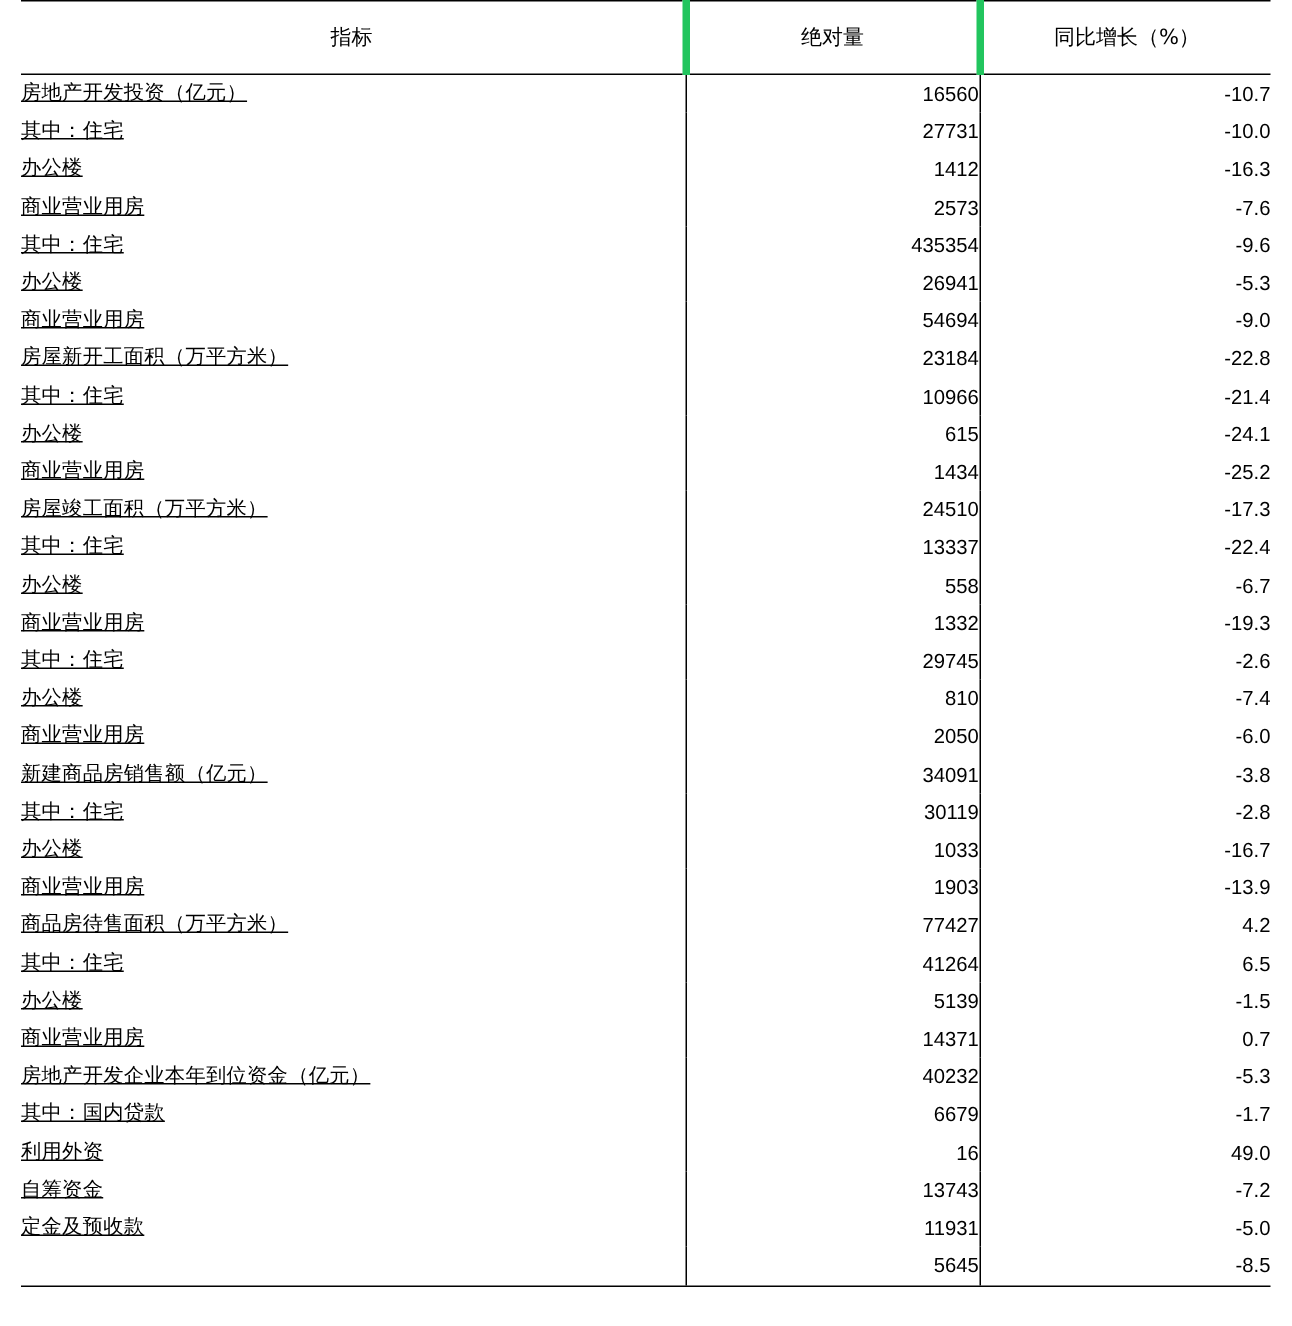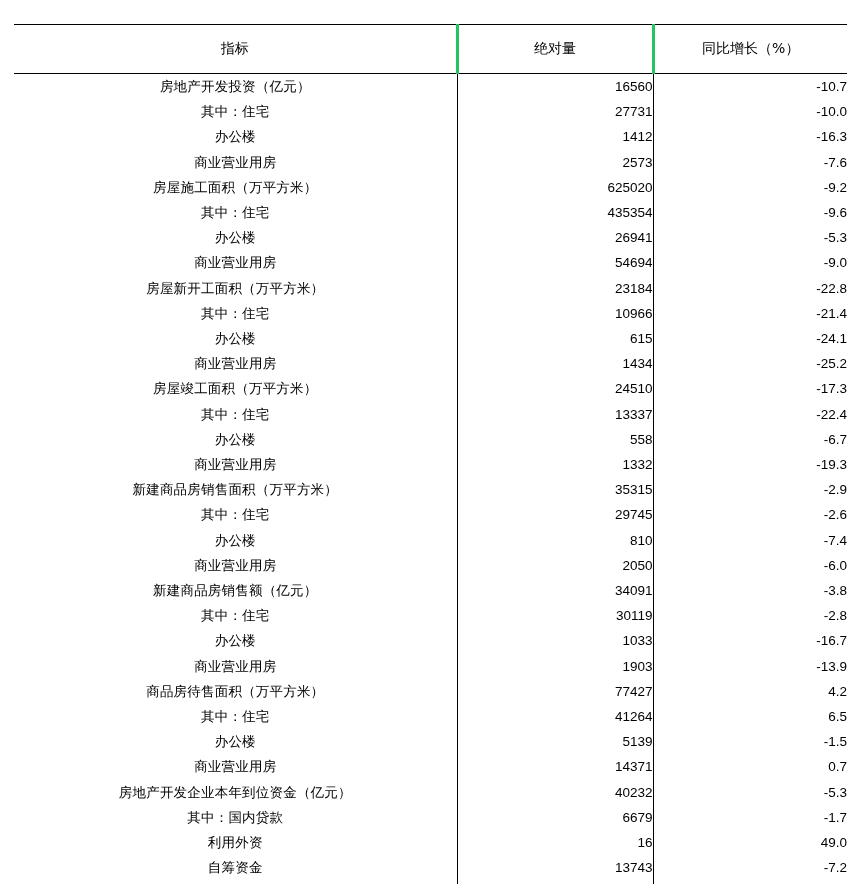--- a/index.html
+++ b/index.html
@@ -20,7 +20,6 @@
     position: relative;
     box-sizing: border-box;
     padding: 0 14px;
-    margin-top: 24px;
   }
   table.stat {
     width: 833px;

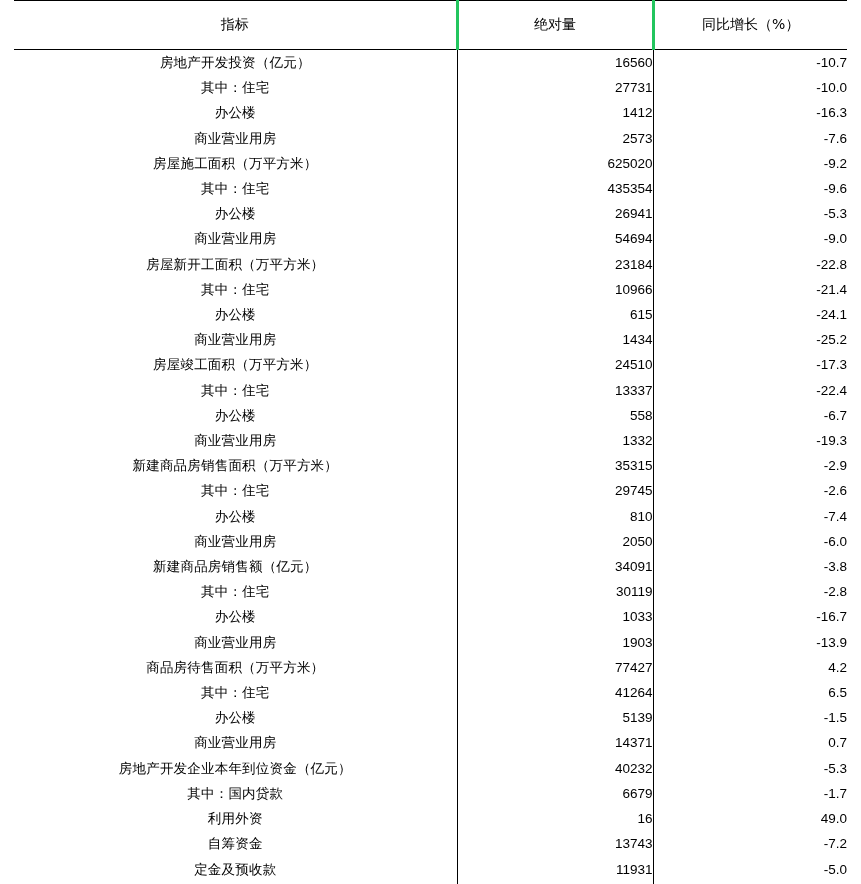--- a/index.html
+++ b/index.html
@@ -40,7 +40,7 @@
     border-bottom: 1.5px solid #000;
     font-size: 14px;
   }
-  table.stat thead th.sep-l { border-left: 3px solid #22c55e; }
+  table.stat thead th.sep-l { border-left: 5px solid #22c55e; }
 
   table.stat tbody td {
     height: 25.2px;

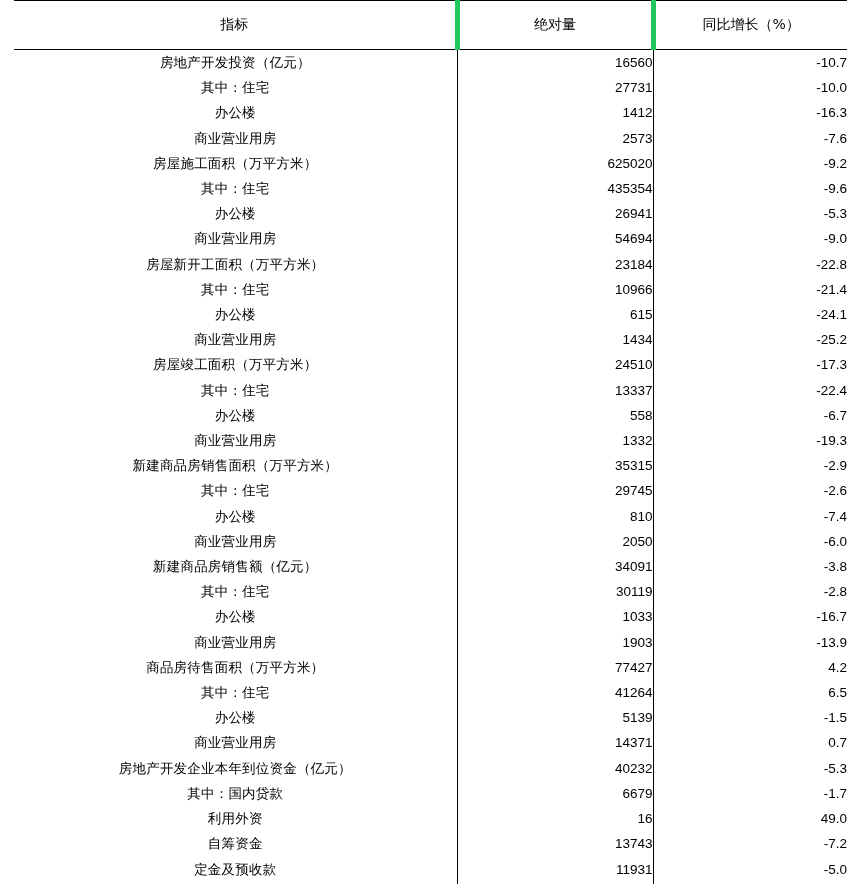--- a/index.html
+++ b/index.html
@@ -50,8 +50,9 @@
     white-space: nowrap;
   }
   td.ind {
-    text-align: center;
+    text-align: left;
     padding-left: 20px;
+    text-decoration: underline;
   }
   td.num {
     text-align: right;

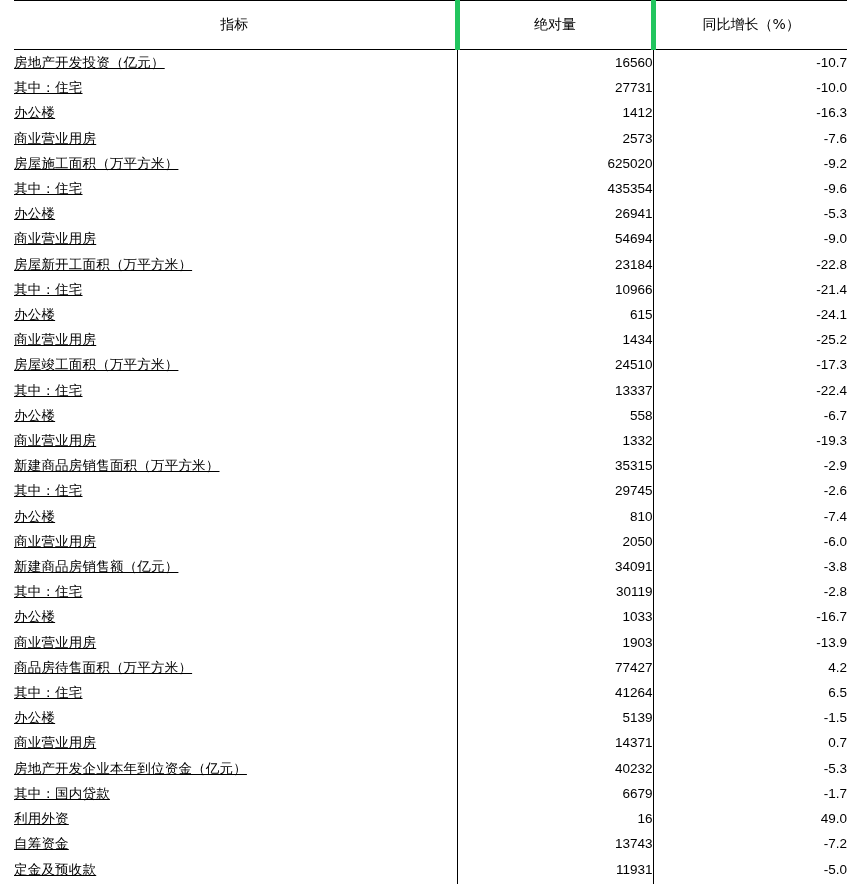--- a/index.html
+++ b/index.html
@@ -112,11 +112,6 @@
           <td class="num yoy">-7.6</td>
         </tr>
         <tr>
-          <td class="ind lvl0"><span class="ind-text">房屋施工面积（万平方米）</span></td>
-          <td class="num abs">625020</td>
-          <td class="num yoy">-9.2</td>
-        </tr>
-        <tr>
           <td class="ind lvl1"><span class="ind-text">其中：住宅</span></td>
           <td class="num abs">435354</td>
           <td class="num yoy">-9.6</td>

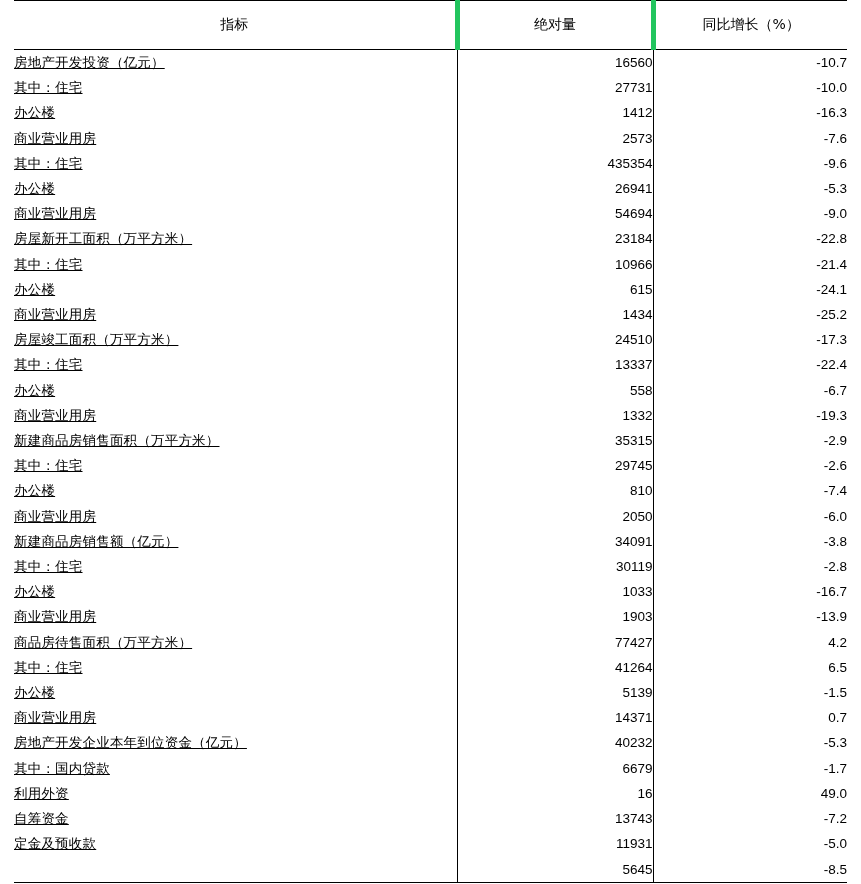--- a/index.html
+++ b/index.html
@@ -167,11 +167,6 @@
           <td class="num yoy">-19.3</td>
         </tr>
         <tr>
-          <td class="ind lvl0"><span class="ind-text">新建商品房销售面积（万平方米）</span></td>
-          <td class="num abs">35315</td>
-          <td class="num yoy">-2.9</td>
-        </tr>
-        <tr>
           <td class="ind lvl1"><span class="ind-text">其中：住宅</span></td>
           <td class="num abs">29745</td>
           <td class="num yoy">-2.6</td>

